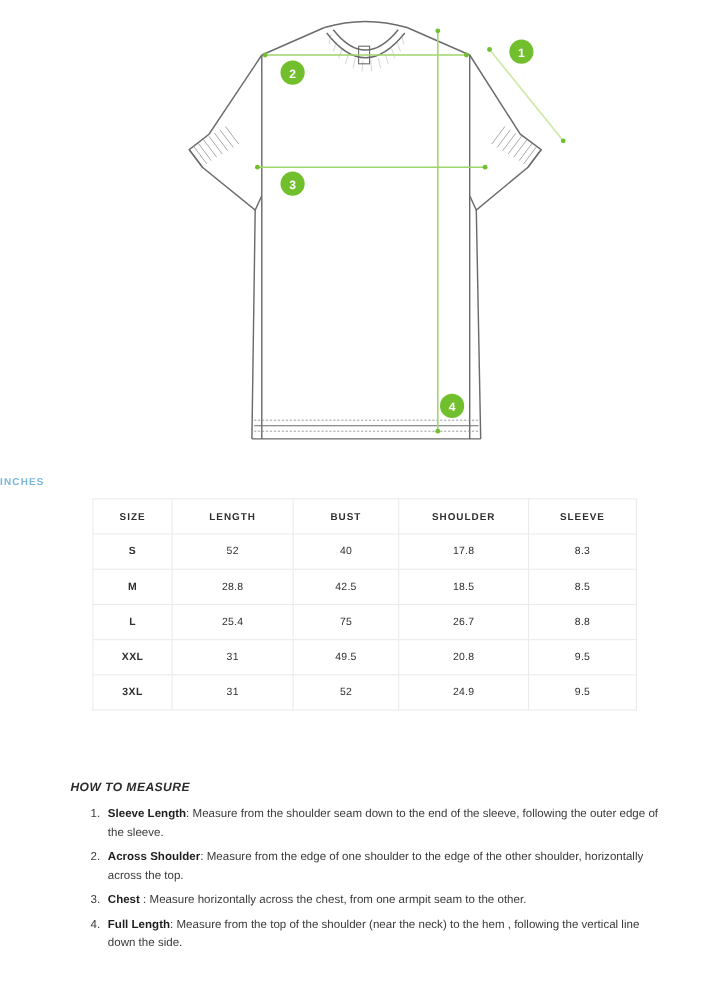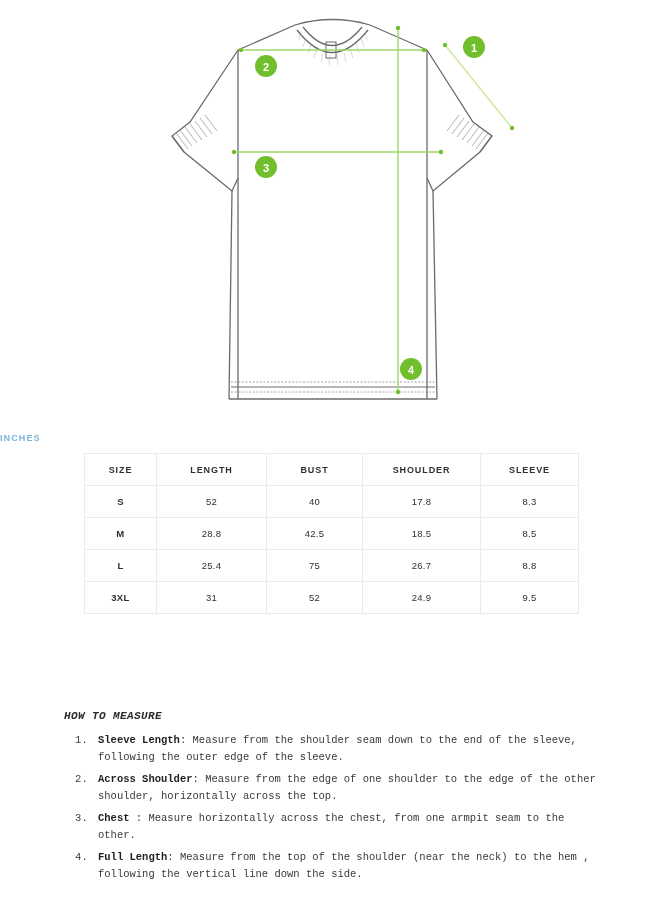--- a/index.html
+++ b/index.html
@@ -259,6 +259,13 @@
         <td>8.8</td>
       </tr>
       <tr>
+        <td class="size-cell">XXL</td>
+        <td>31</td>
+        <td>49.5</td>
+        <td>20.8</td>
+        <td>9.5</td>
+      </tr>
+      <tr>
         <td class="size-cell">3XL</td>
         <td>31</td>
         <td>52</td>

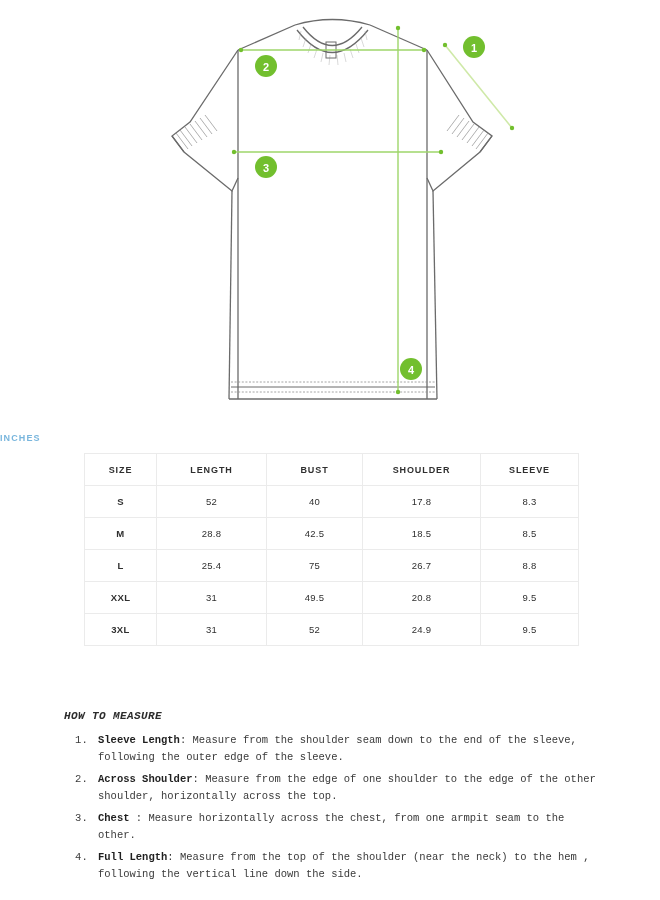--- a/index.html
+++ b/index.html
@@ -98,7 +98,6 @@
     letter-spacing: 0.4px;
     color: #2c2c2c;
     margin: 0 0 10px 0;
-    font-family: Liberation Mono, monospace;
   }
   ol.measure-list {
     margin: 0;

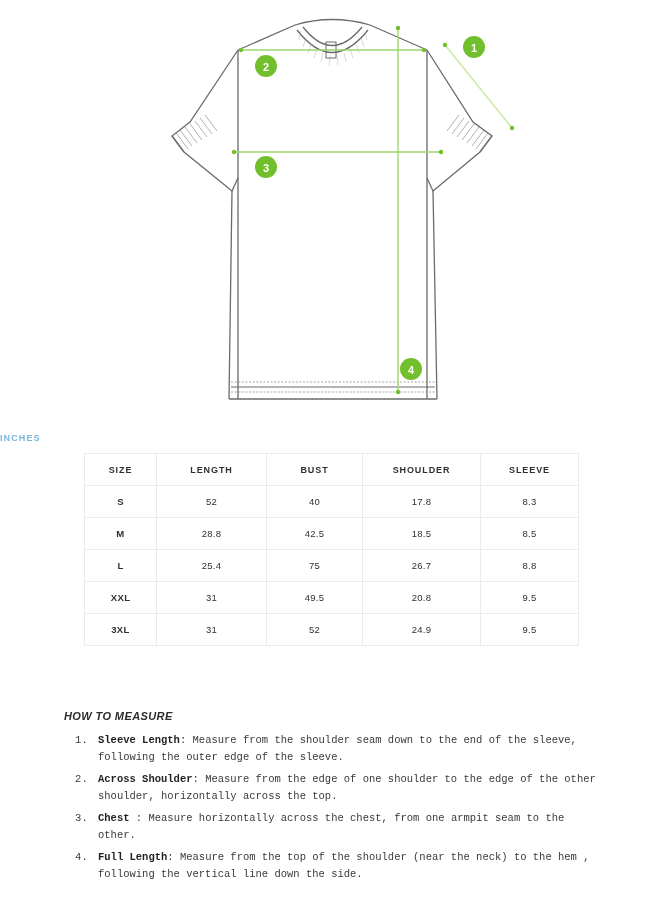--- a/index.html
+++ b/index.html
@@ -103,7 +103,6 @@
     margin: 0;
     padding: 0 0 0 30px;
     list-style: decimal;
-    font-family: Liberation Mono, monospace;
   }
   ol.measure-list li {
     font-size: 10.5px;

